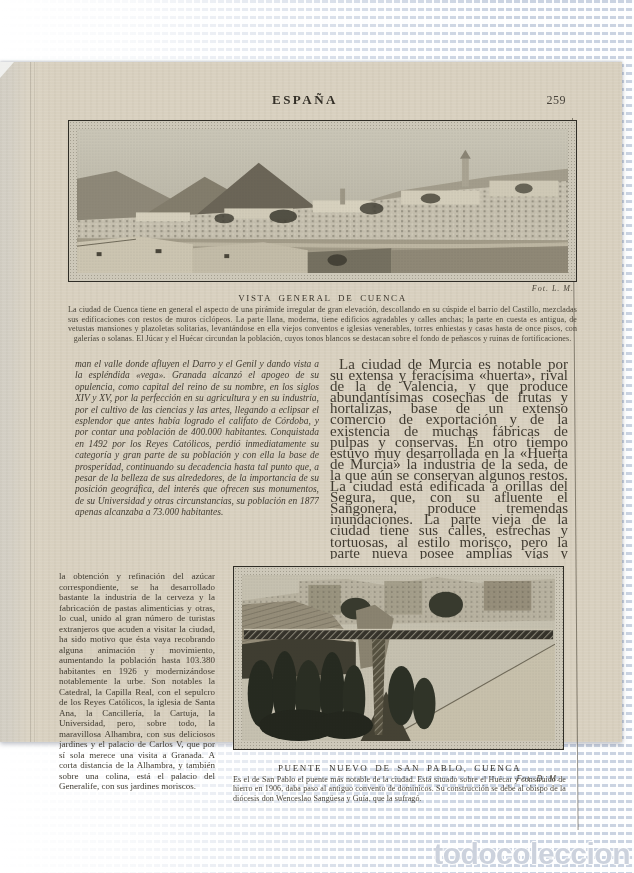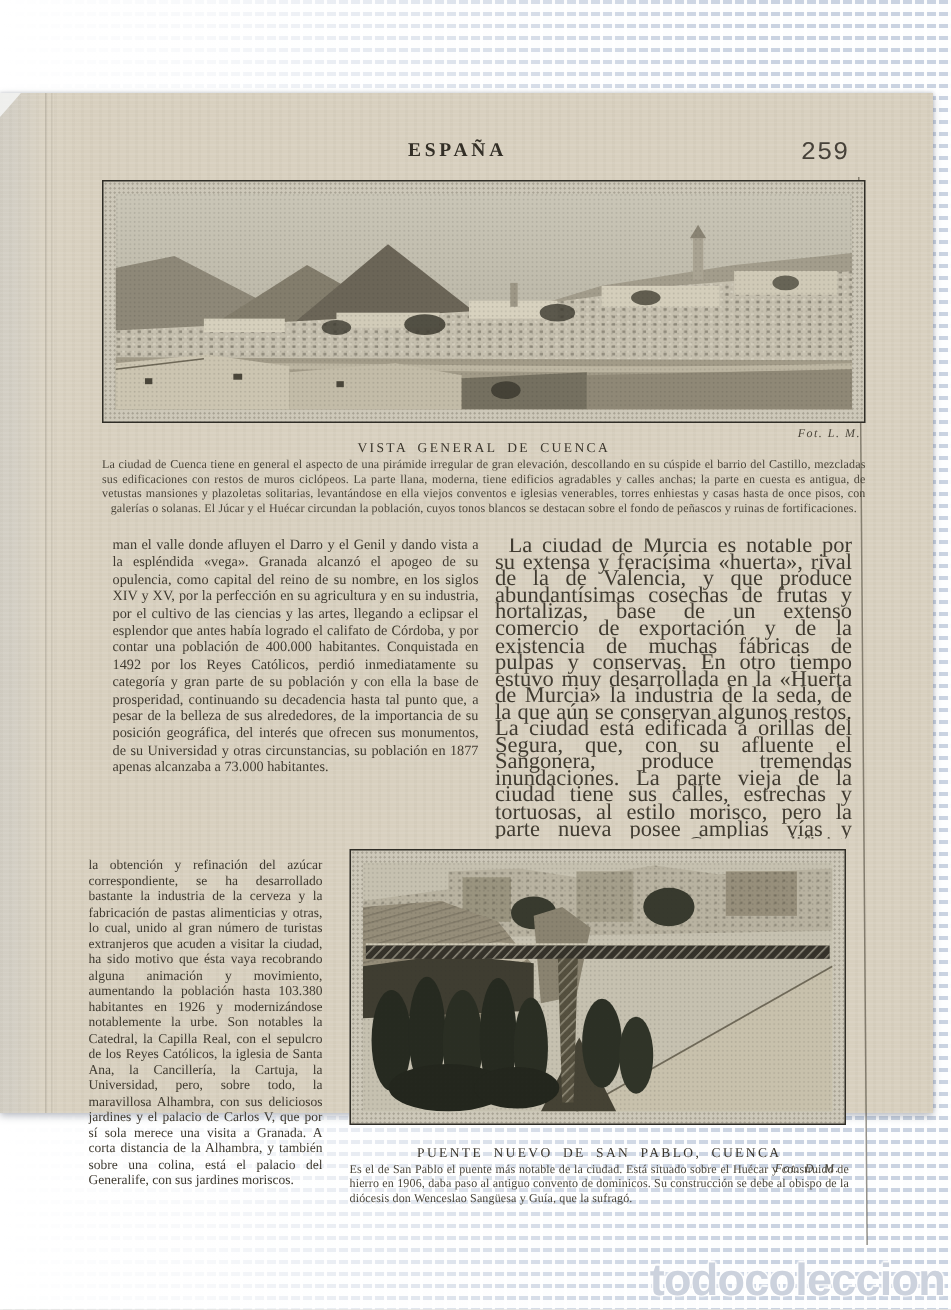--- a/index.html
+++ b/index.html
@@ -44,7 +44,7 @@
     font-size:13px;font-weight:bold;letter-spacing:2.5px;color:#332f27;
   }
   .page-number{
-    position:absolute;right:56px;top:31px;font-size:17px;color:#47423a;letter-spacing:.5px;font-family:Liberation Mono, monospace;
+    position:absolute;right:56px;top:31px;font-size:12px;color:#47423a;letter-spacing:.5px;
   }
   
   .photo-frame{

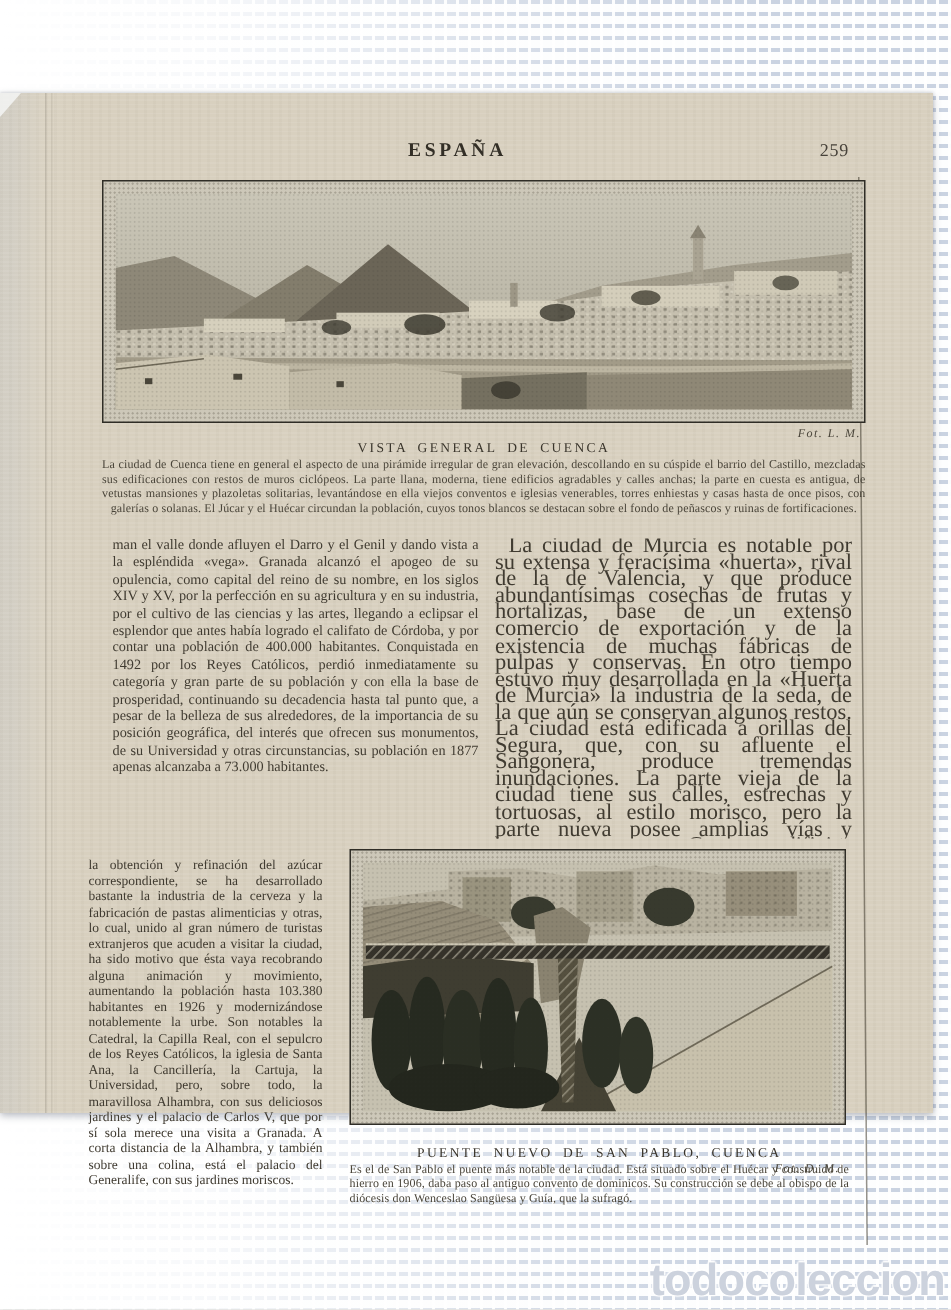--- a/index.html
+++ b/index.html
@@ -78,7 +78,7 @@
   .col{position:absolute;text-align:justify;hyphens:auto;overflow:hidden;}
   .col p{margin:0;}
   .col p.indent{text-indent:9px;}
-  .col-left-upper{left:75px;top:297px;width:244px;height:212px;font-size:9.5px;line-height:11.4px;}
+  .col-left-upper{left:75px;top:297px;width:244px;height:212px;font-size:9.5px;line-height:11.4px;font-style:italic;}
   .col-right{left:330px;top:297px;width:238px;height:200px;font-size:15px;line-height:11.1px;}
   .col-left-lower{left:59px;top:509px;width:156px;height:242px;font-size:9px;line-height:10.5px;}
   

